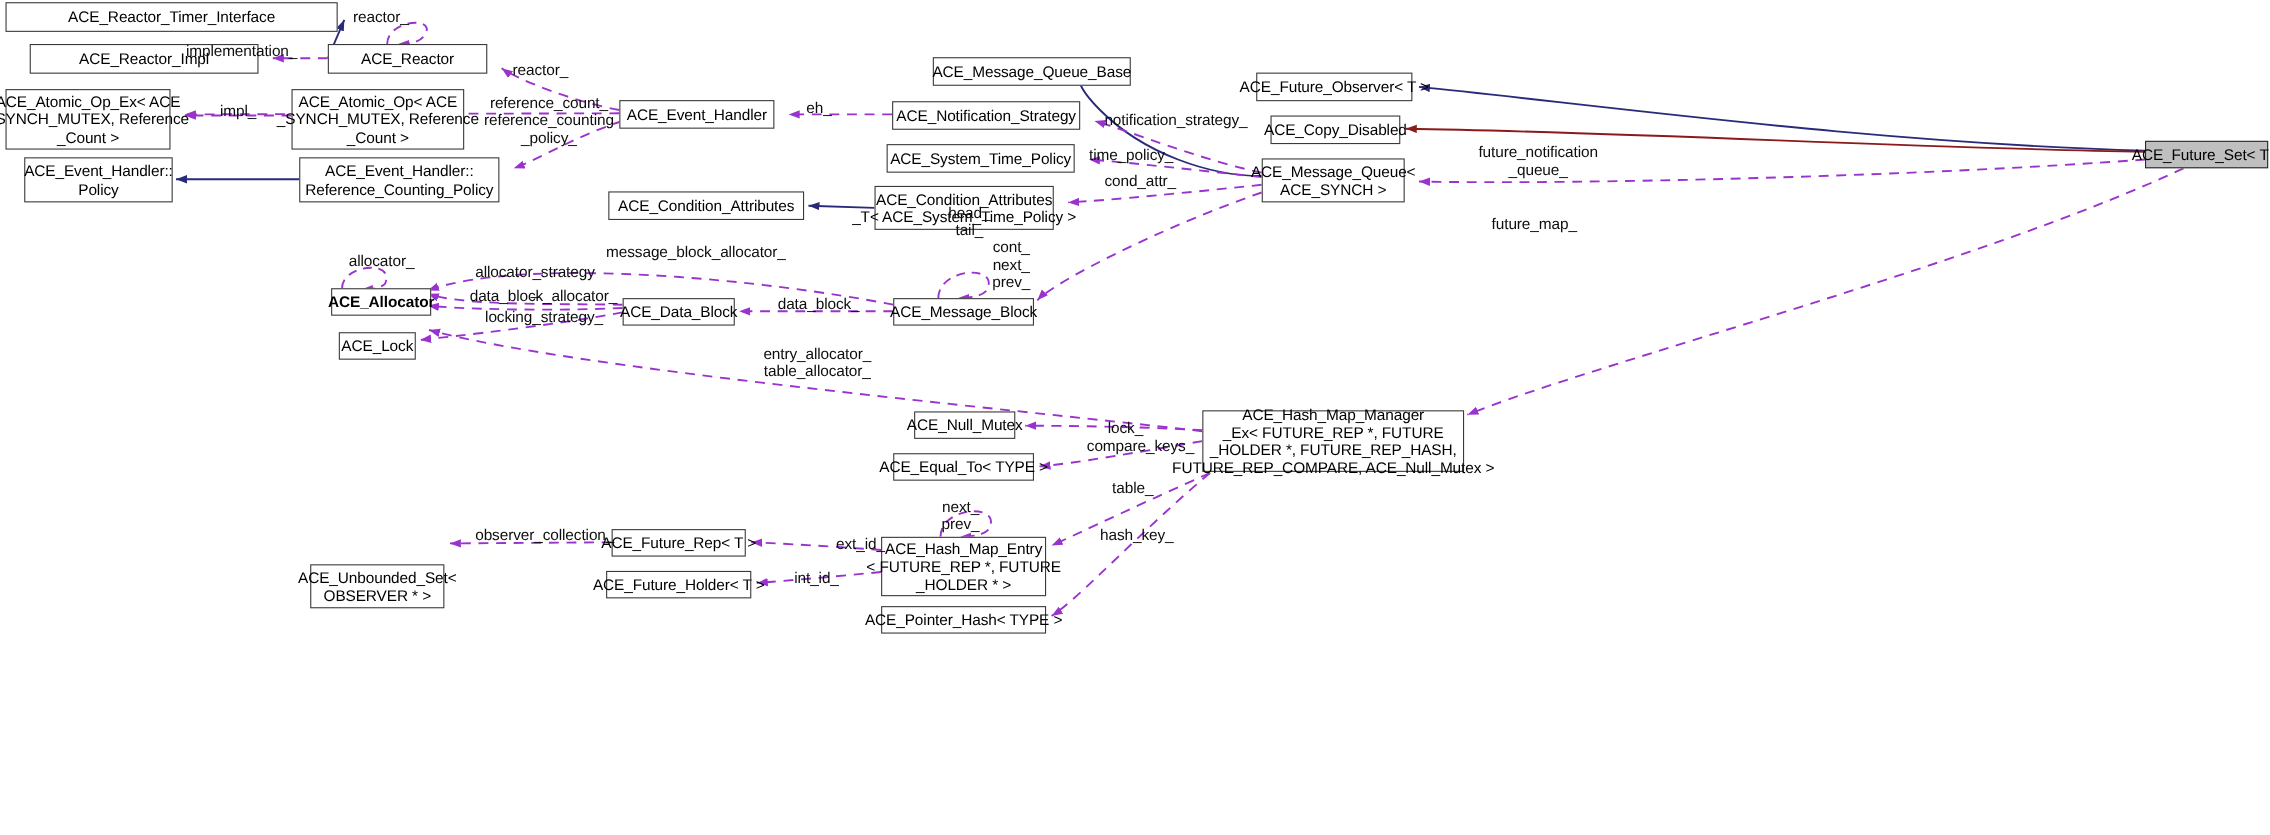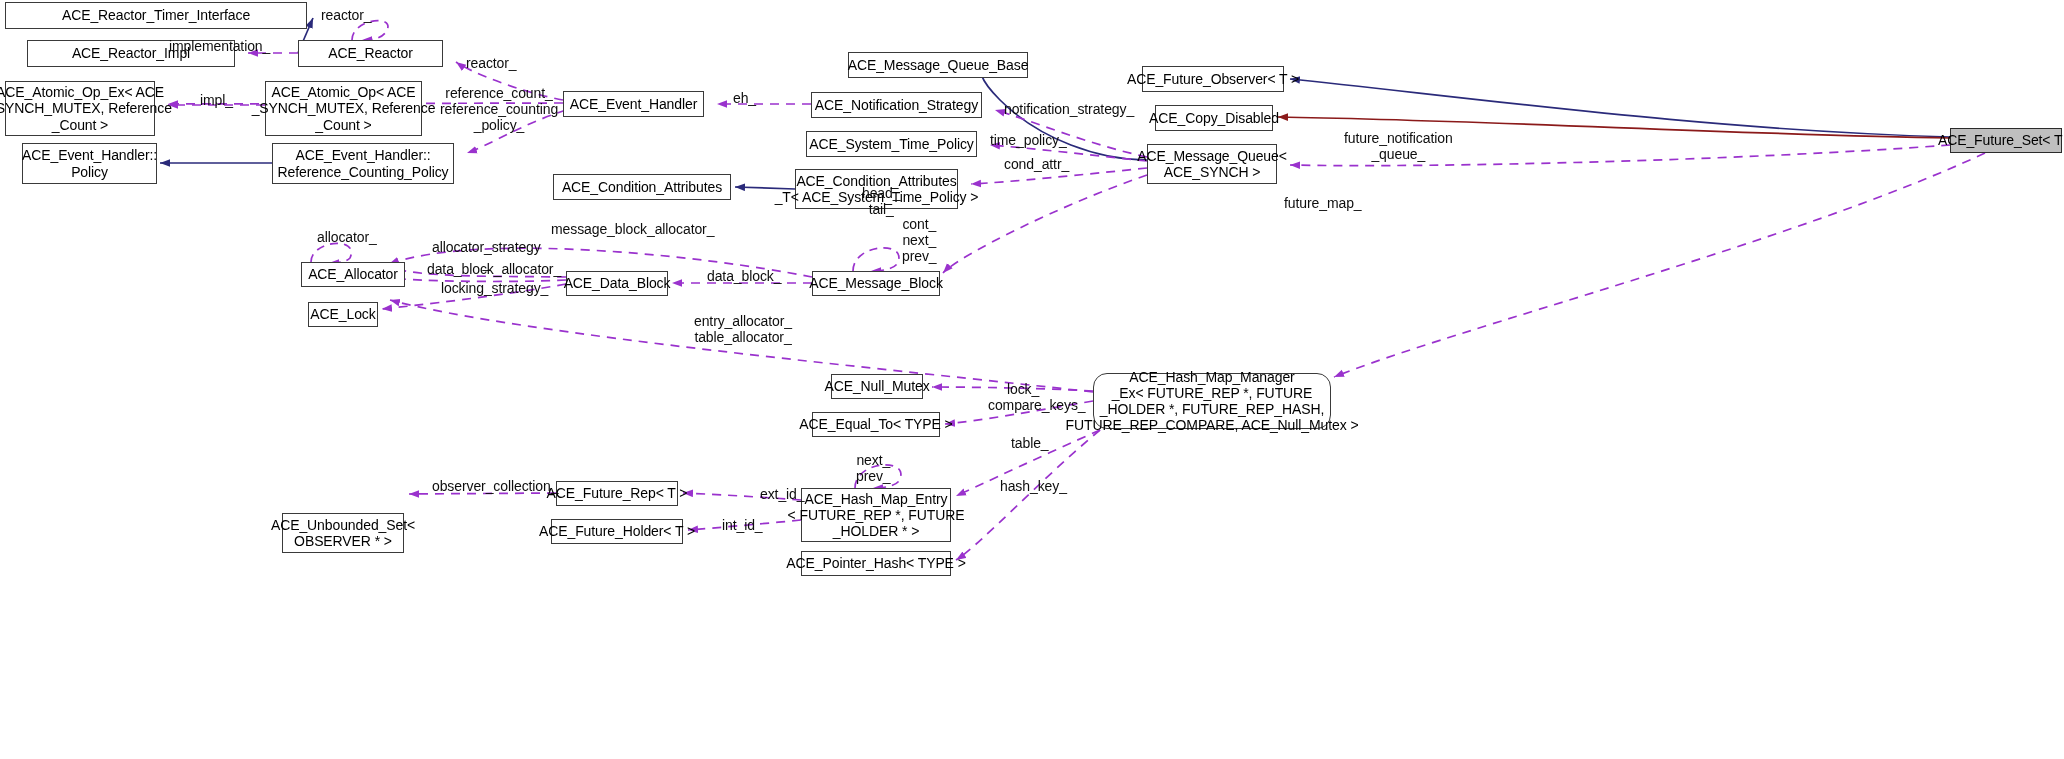--- a/index.html
+++ b/index.html
@@ -212,7 +212,7 @@
 tail_</div>
       <div class="edge-label" style="left: 1344px; top: 131px;">future_notification
 _queue_</div>
-      <div class="edge-label" style="left: 1284px; top: 196px;">future_map_</div>
+      <div class="edge-label" style="left: 1356px; top: 196px;">future_map_</div>
       <div class="edge-label" style="left: 551px; top: 222px;">message_block_allocator_</div>
       <div class="edge-label" style="left: 317px; top: 230px;">allocator_</div>
       <div class="edge-label" style="left: 432px; top: 240px;">allocator_strategy

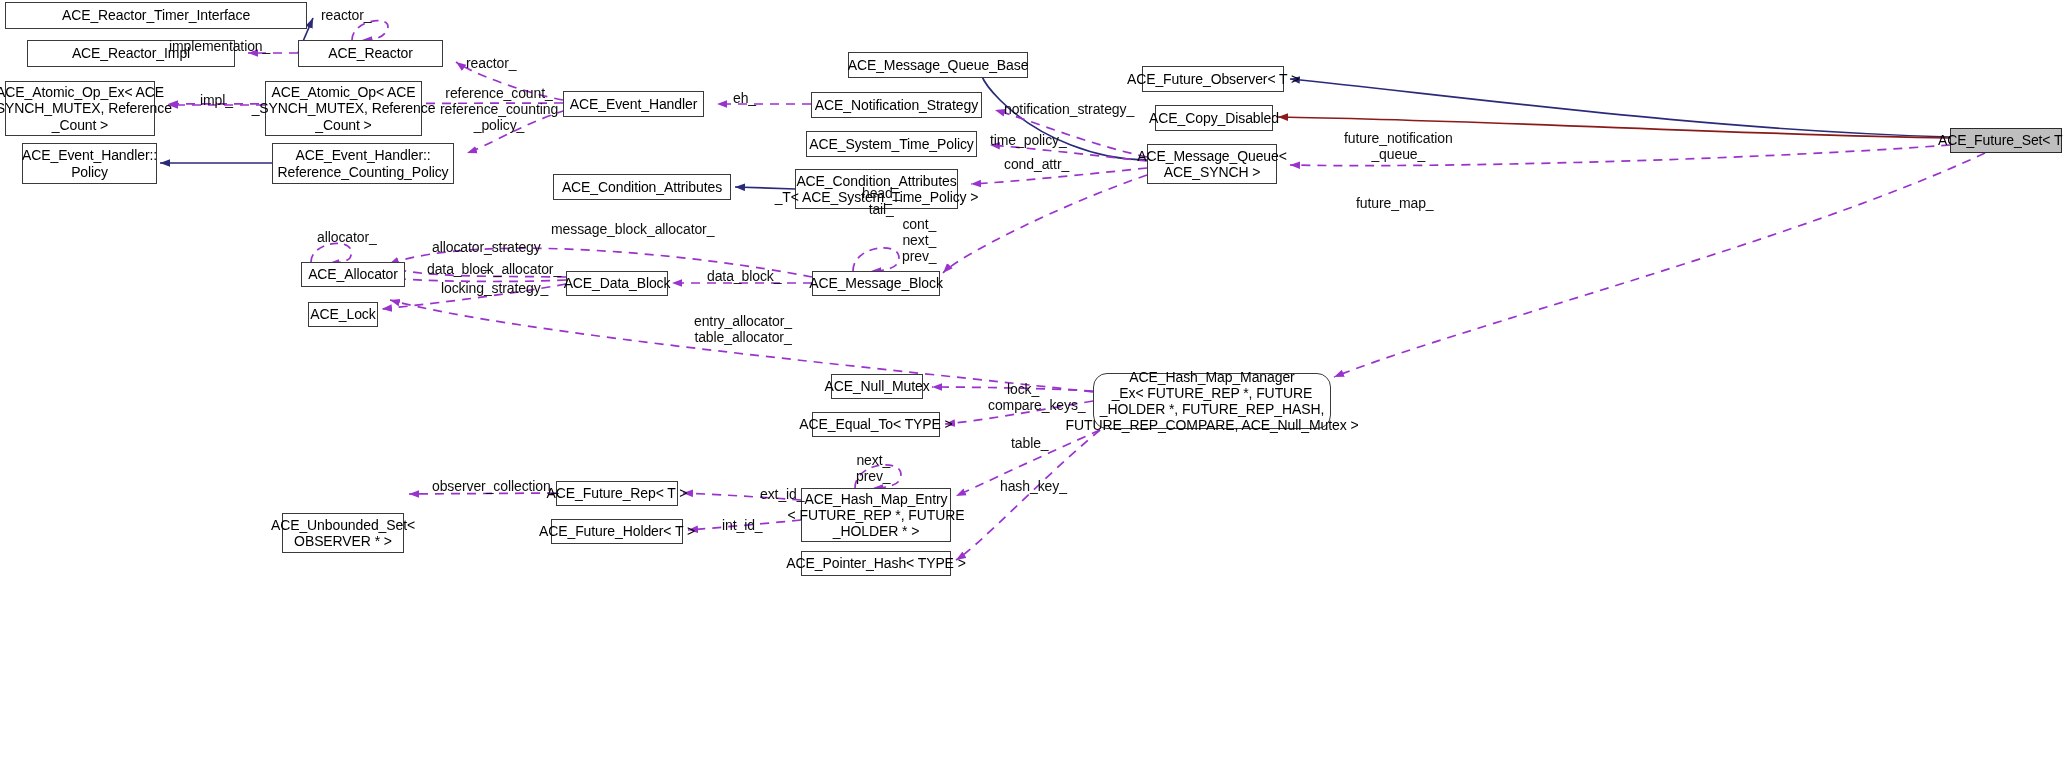--- a/index.html
+++ b/index.html
@@ -172,7 +172,7 @@
       <div class="node" style="left: 806px; top: 131px; width: 171px; height: 26px;">ACE_System_Time_Policy</div>
       <div class="node" style="left: 795px; top: 169px; width: 163px; height: 40px;">ACE_Condition_Attributes
 _T&lt; ACE_System_Time_Policy &gt;</div>
-      <div class="node" style="left: 301px; top: 262px; width: 104px; height: 25px;">ACE_Allocator</div>
+      <div class="node" style="left: 301px; top: 262px; width: 91px; height: 25px; font-weight: bold;">ACE_Allocator</div>
       <div class="node" style="left: 308px; top: 302px; width: 70px; height: 25px;">ACE_Lock</div>
       <div class="node" style="left: 566px; top: 271px; width: 102px; height: 25px;">ACE_Data_Block</div>
       <div class="node" style="left: 812px; top: 271px; width: 128px; height: 25px;">ACE_Message_Block</div>

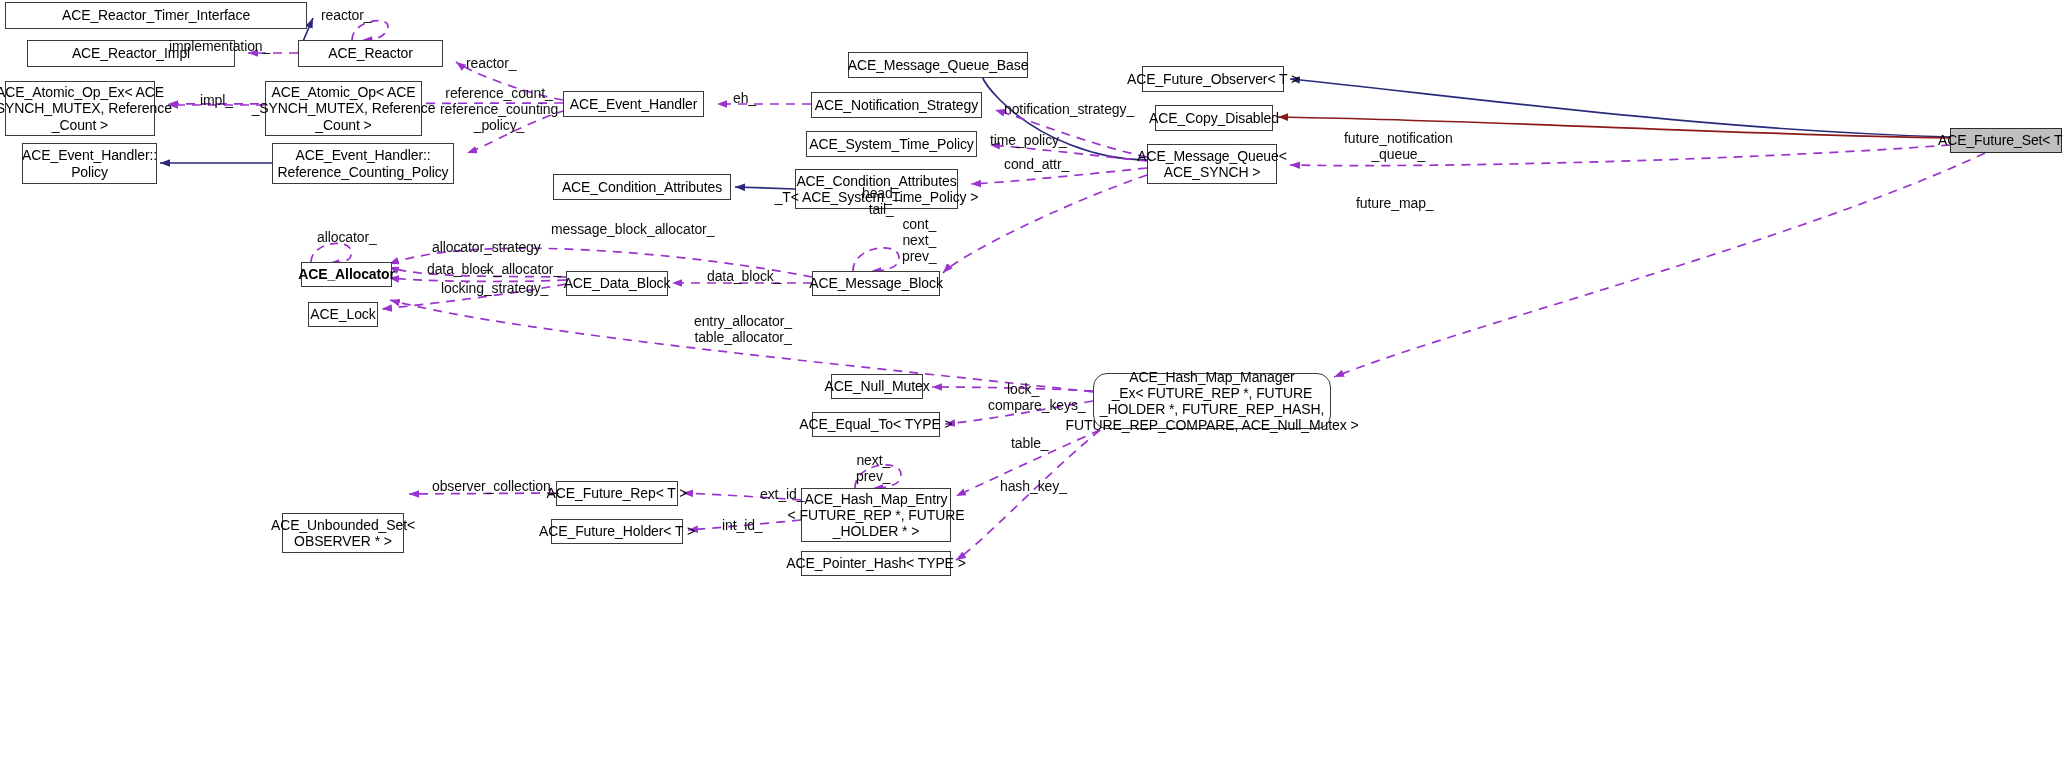--- a/index.html
+++ b/index.html
@@ -183,7 +183,7 @@
       <div class="node highlight" style="left: 1950px; top: 128px; width: 112px; height: 25px;">ACE_Future_Set&lt; T &gt;</div>
       <div class="node" style="left: 831px; top: 374px; width: 92px; height: 25px;">ACE_Null_Mutex</div>
       <div class="node" style="left: 812px; top: 412px; width: 128px; height: 25px;">ACE_Equal_To&lt; TYPE &gt;</div>
-      <div class="node" style="left: 1093px; top: 373px; width: 238px; height: 56px; border-radius: 14px;">ACE_Hash_Map_Manager
+      <div class="node" style="left: 1093px; top: 373px; width: 238px; height: 56px;">ACE_Hash_Map_Manager
 _Ex&lt; FUTURE_REP *, FUTURE
 _HOLDER *, FUTURE_REP_HASH,
 FUTURE_REP_COMPARE, ACE_Null_Mutex &gt;</div>

